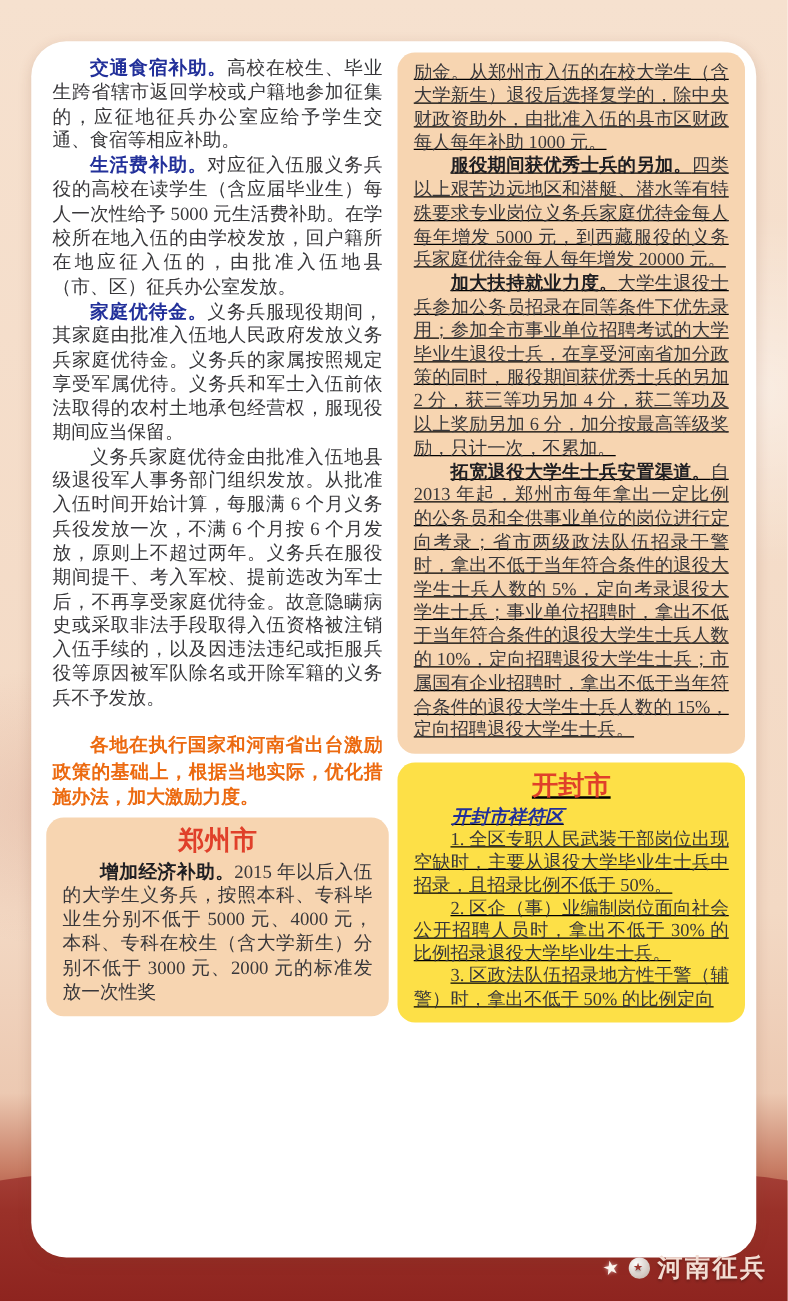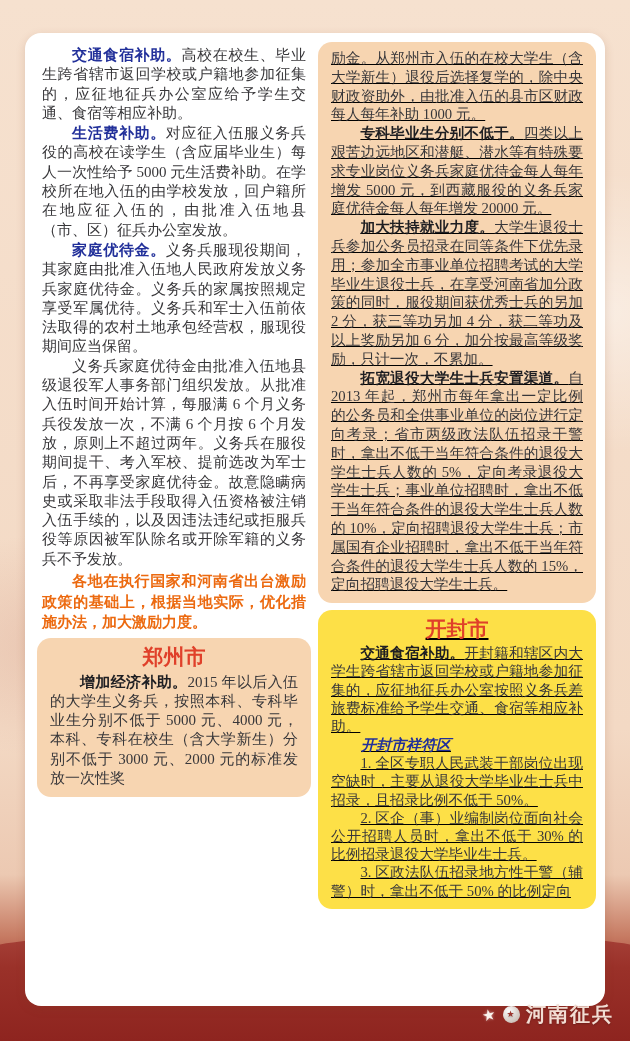--- a/index.html
+++ b/index.html
@@ -28,7 +28,7 @@
   }
   .sheet{
     position:absolute;left:25px;top:33px;width:580px;height:973px;z-index:3;
-    background:#ffffff;border-radius:16px;overflow:hidden;
+    background:#ffffff;border-radius:28px;overflow:hidden;
     box-shadow:0 3px 10px rgba(120,60,40,.18);
   }
   .col-left{position:absolute;left:12px;top:12px;width:274px;}

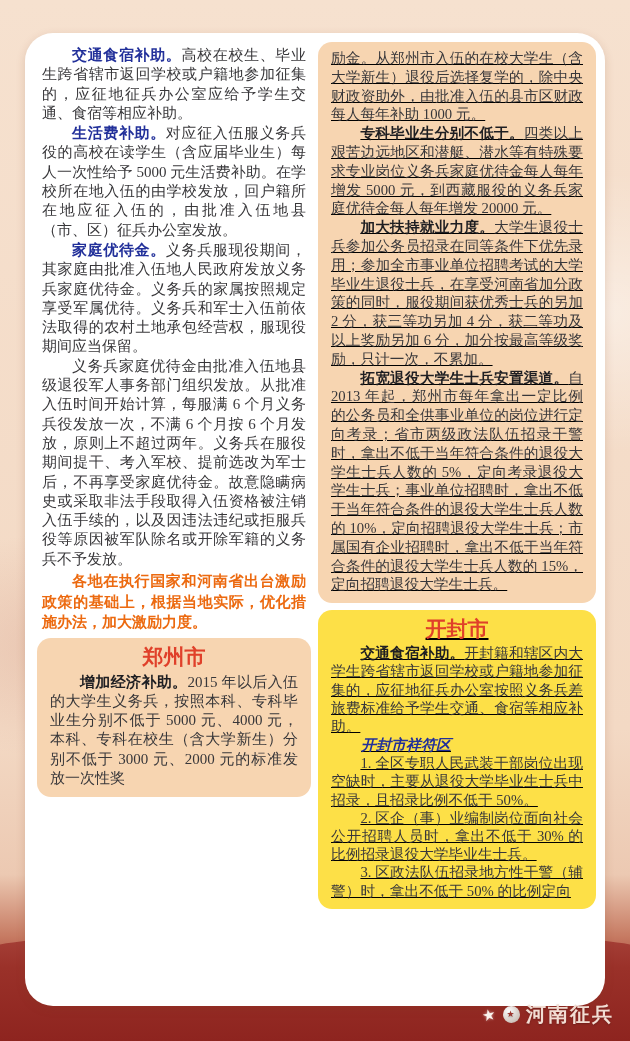--- a/index.html
+++ b/index.html
@@ -118,7 +118,7 @@
 
     <div class="city-box box-zz-cont">
       <p class="para no-indent"><span>励金。从郑州市入伍的在校大学生（含大学新生）退役后选择复学的，除中央财政资助外，由批准入伍的县市区财政每人每年补助 1000 元。</span></p>
-      <p class="para"><span class="head-dark">专科毕业生分别不低于。</span><span>四类以上艰苦边远地区和潜艇、潜水等有特殊要求专业岗位义务兵家庭优待金每人每年增发 5000 元，到西藏服役的义务兵家庭优待金每人每年增发 20000 元。</span></p>
+      <p class="para"><span class="head-dark">服役期间获优秀士兵的另加。</span><span>四类以上艰苦边远地区和潜艇、潜水等有特殊要求专业岗位义务兵家庭优待金每人每年增发 5000 元，到西藏服役的义务兵家庭优待金每人每年增发 20000 元。</span></p>
       <p class="para"><span class="head-dark">加大扶持就业力度。</span><span>大学生退役士兵参加公务员招录在同等条件下优先录用；参加全市事业单位招聘考试的大学毕业生退役士兵，在享受河南省加分政策的同时，服役期间获优秀士兵的另加 2 分，获三等功另加 4 分，获二等功及以上奖励另加 6 分，加分按最高等级奖励，只计一次，不累加。</span></p>
       <p class="para"><span class="head-dark">拓宽退役大学生士兵安置渠道。</span><span>自 2013 年起，郑州市每年拿出一定比例的公务员和全供事业单位的岗位进行定向考录；省市两级政法队伍招录干警时，拿出不低于当年符合条件的退役大学生士兵人数的 5%，定向考录退役大学生士兵；事业单位招聘时，拿出不低于当年符合条件的退役大学生士兵人数的 10%，定向招聘退役大学生士兵；市属国有企业招聘时，拿出不低于当年符合条件的退役大学生士兵人数的 15%，定向招聘退役大学生士兵。</span></p>
     </div>

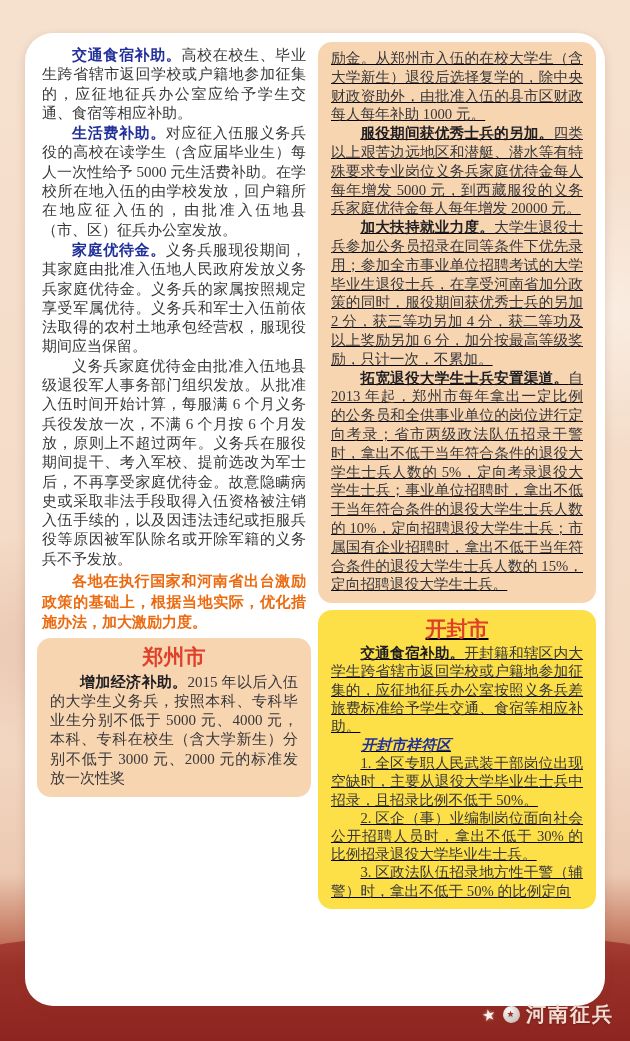--- a/index.html
+++ b/index.html
@@ -48,7 +48,7 @@
     font-family:"Liberation Sans","DejaVu Sans",sans-serif;
   }
   .highlight{
-    color:#ec6a10;font-weight:bold;margin-top:2px;
+    color:#ec6a10;font-weight:bold;margin-top:18px;
     font-family:"Liberation Sans","DejaVu Sans",sans-serif;
     line-height:20.5px;
   }

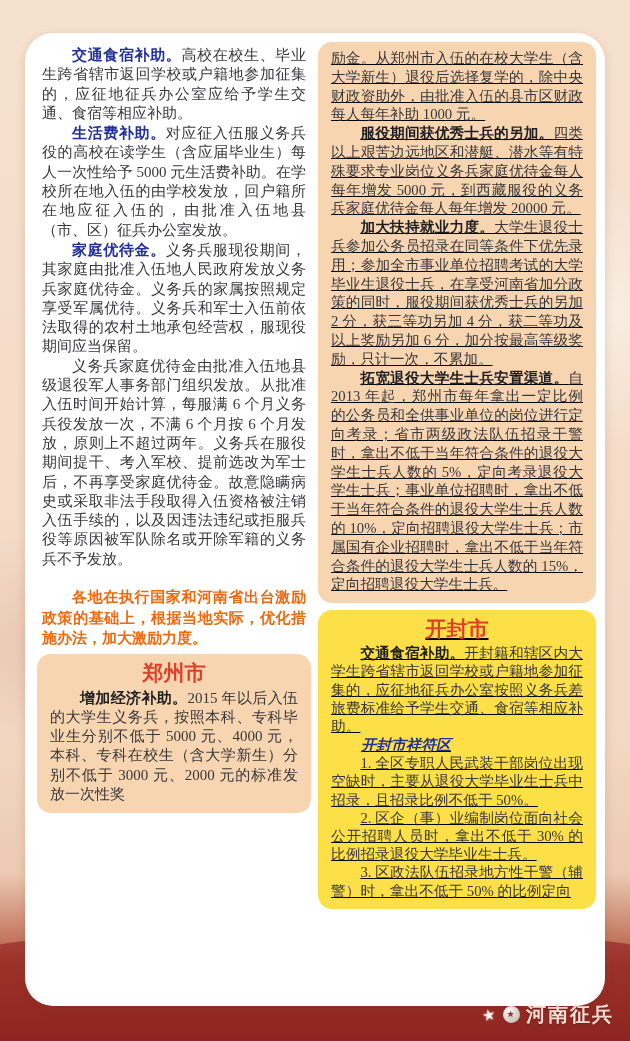--- a/index.html
+++ b/index.html
@@ -125,7 +125,6 @@
 
     <div class="city-box box-kf">
       <p class="city-title">开封市</p>
-      <p class="para"><span class="head-dark">交通食宿补助。</span><span>开封籍和辖区内大学生跨省辖市返回学校或户籍地参加征集的，应征地征兵办公室按照义务兵差旅费标准给予学生交通、食宿等相应补助。</span></p>
       <p class="sub-title">开封市祥符区</p>
       <p class="para">1. 全区专职人民武装干部岗位出现空缺时，主要从退役大学毕业生士兵中招录，且招录比例不低于 50%。</p>
       <p class="para">2. 区企（事）业编制岗位面向社会公开招聘人员时，拿出不低于 30% 的比例招录退役大学毕业生士兵。</p>

